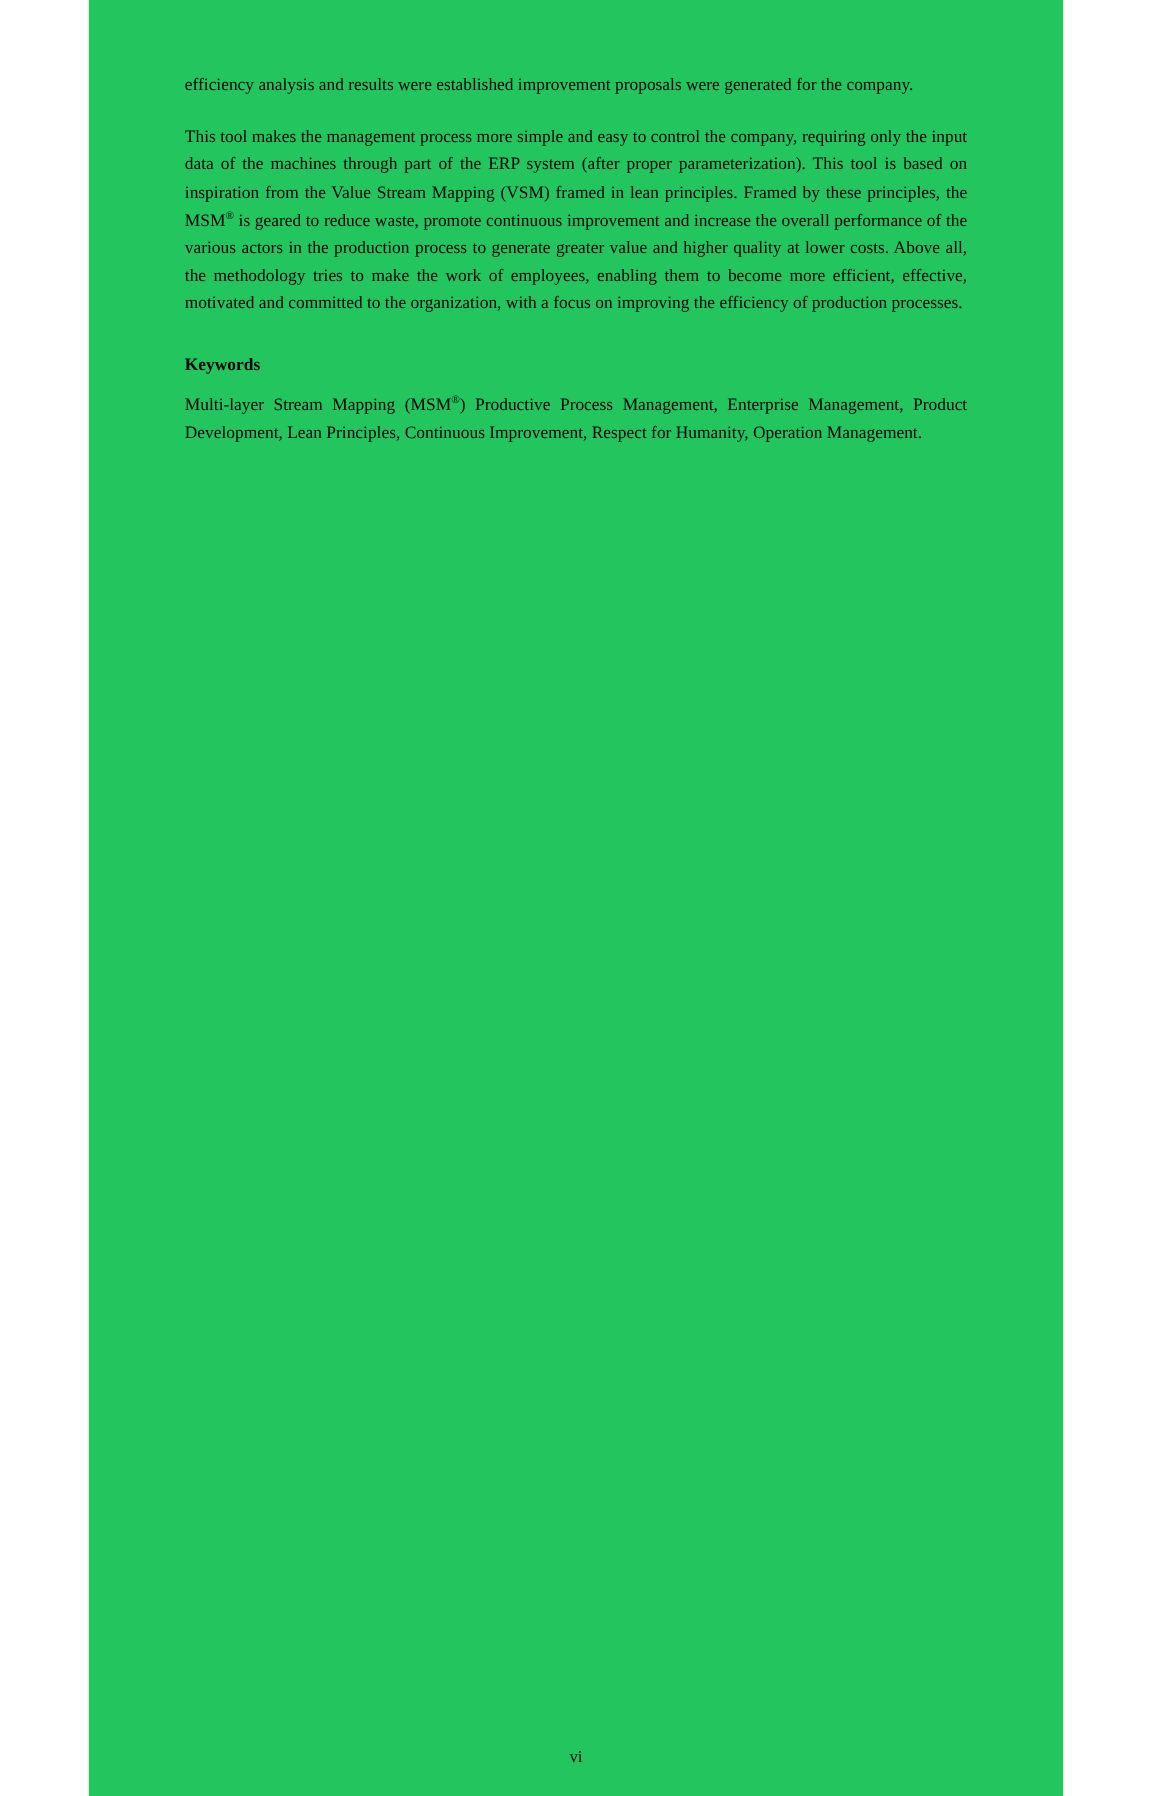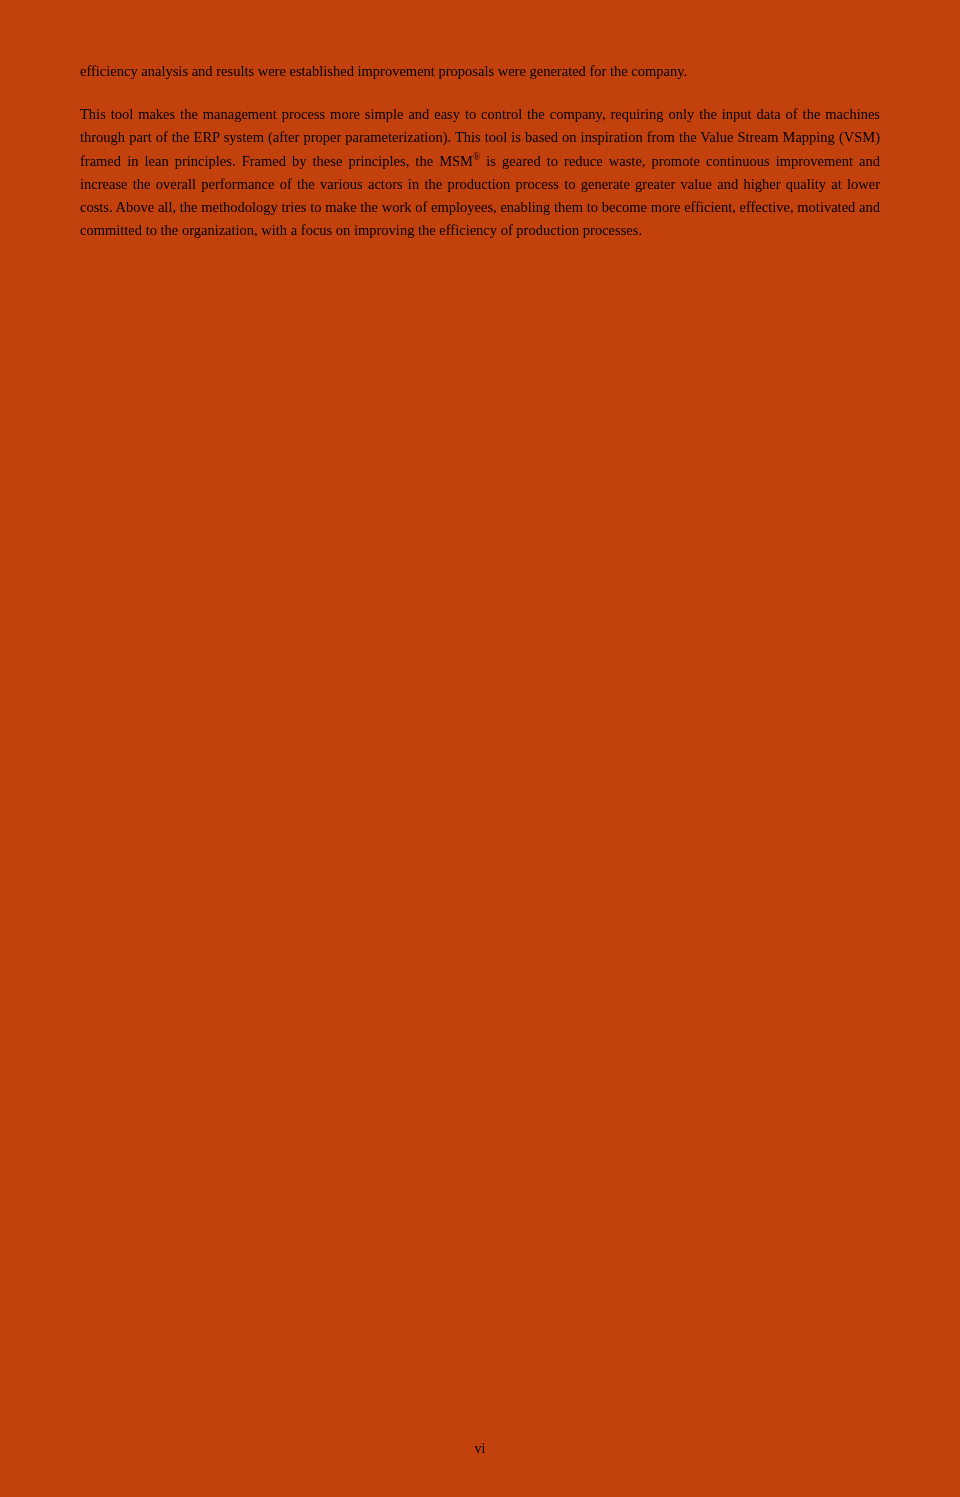--- a/index.html
+++ b/index.html
@@ -16,12 +16,12 @@
     }
 
     .page {
-      width: 960px;
+      width: 812px;
       min-height: 1497px;
       margin: 0 auto;
       padding: 60px 80px 80px 80px;
       position: relative;
-      background: #c2410c;
+      background: #22c55e;
     }
 
     .paragraph {

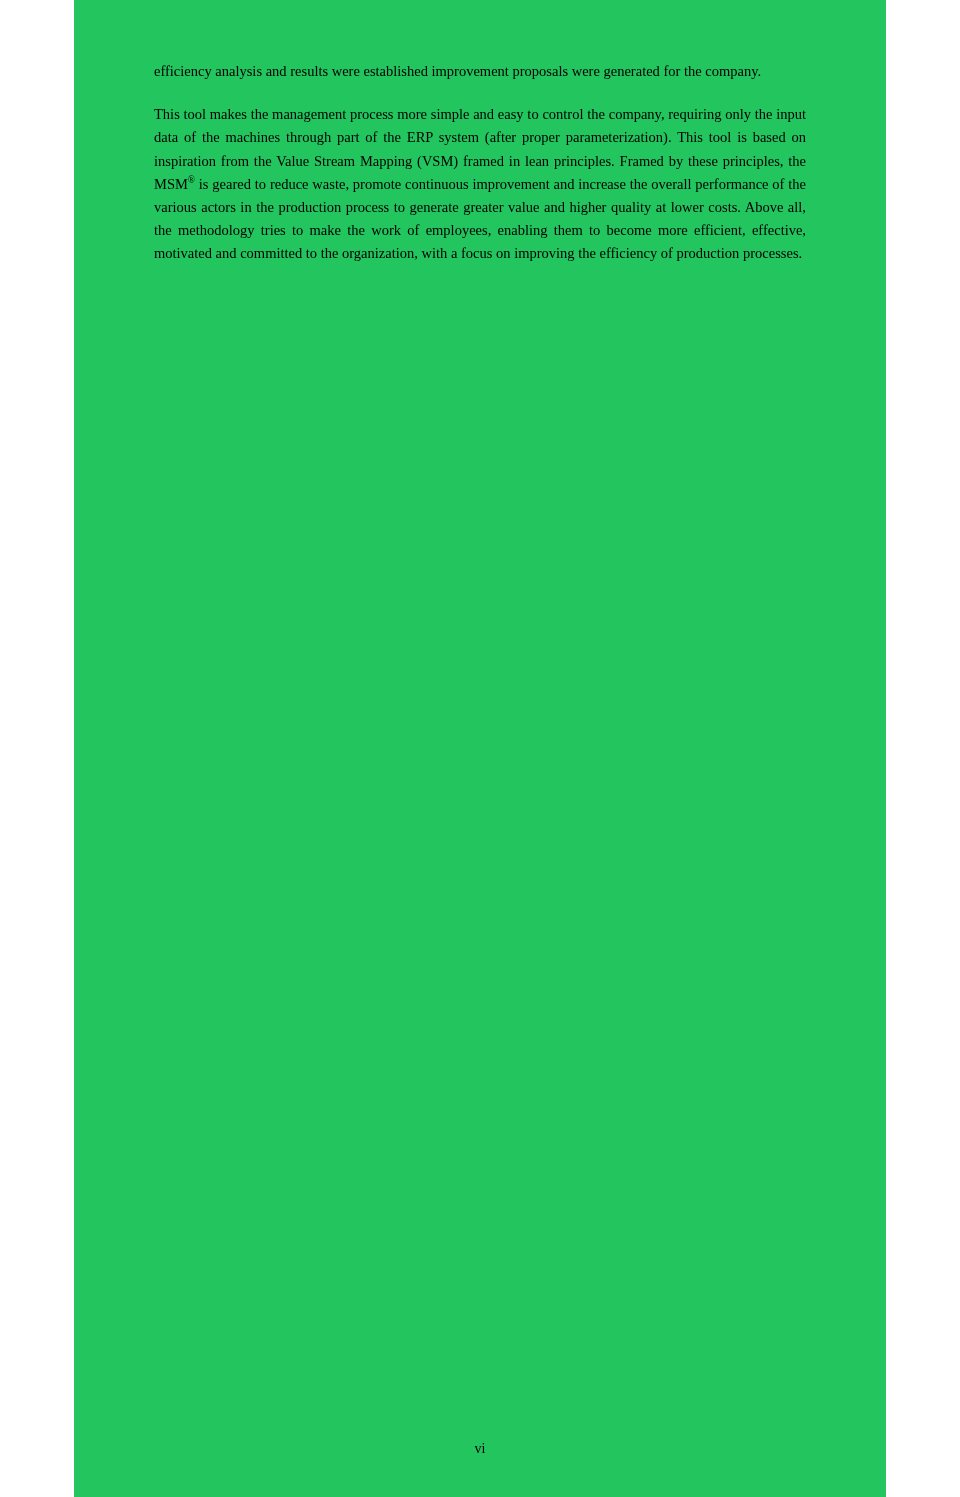--- a/index.html
+++ b/index.html
@@ -75,6 +75,12 @@
     This tool makes the management process more simple and easy to control the company, requiring only the input data of the machines through part of the ERP system (after proper parameterization). This tool is based on inspiration from the Value Stream Mapping (VSM) framed in lean principles. Framed by these principles, the MSM<sup>®</sup> is geared to reduce waste, promote continuous improvement and increase the overall performance of the various actors in the production process to generate greater value and higher quality at lower costs. Above all, the methodology tries to make the work of employees, enabling them to become more efficient, effective, motivated and committed to the organization, with a focus on improving the efficiency of production processes.
   </p>
 
+  <div class="keywords-section">
+    <div class="keywords-label">Keywords</div>
+    <p class="keywords-text">
+      Multi-layer Stream Mapping (MSM<sup>®</sup>) Productive Process Management, Enterprise Management, Product Development, Lean Principles, Continuous Improvement, Respect for Humanity, Operation Management.
+    </p>
+  </div>
 
   <div class="page-number">vi</div>
 

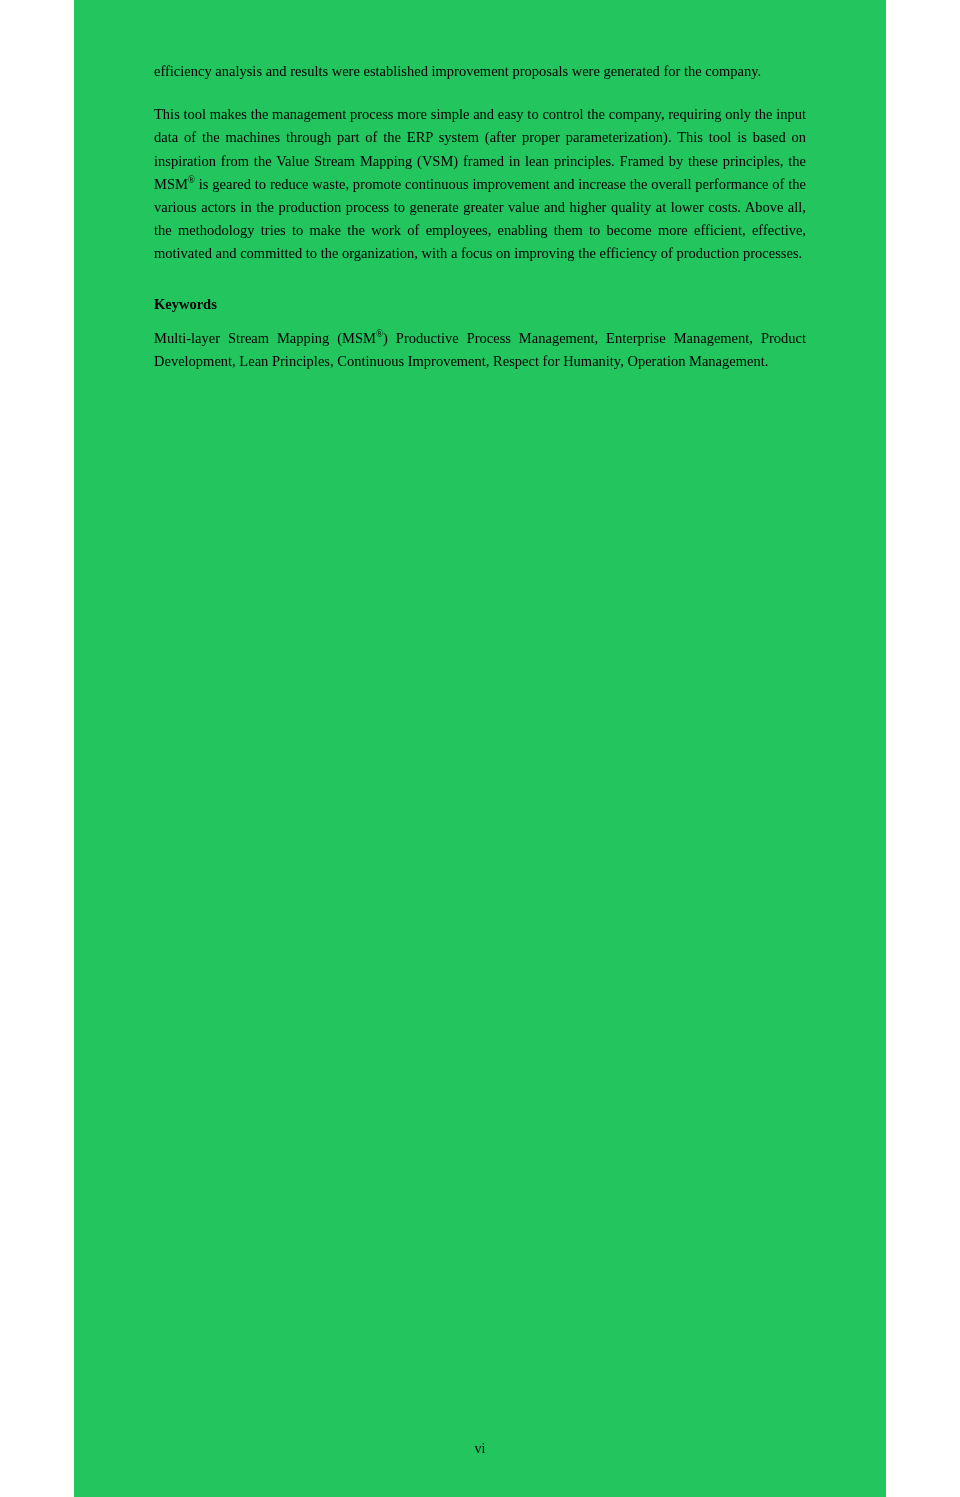--- a/index.html
+++ b/index.html
@@ -49,7 +49,7 @@
 
     .page-number {
       position: absolute;
-      bottom: 40px;
+      bottom: 24px;
       left: 50%;
       transform: translateX(-50%);
       font-size: 14px;

